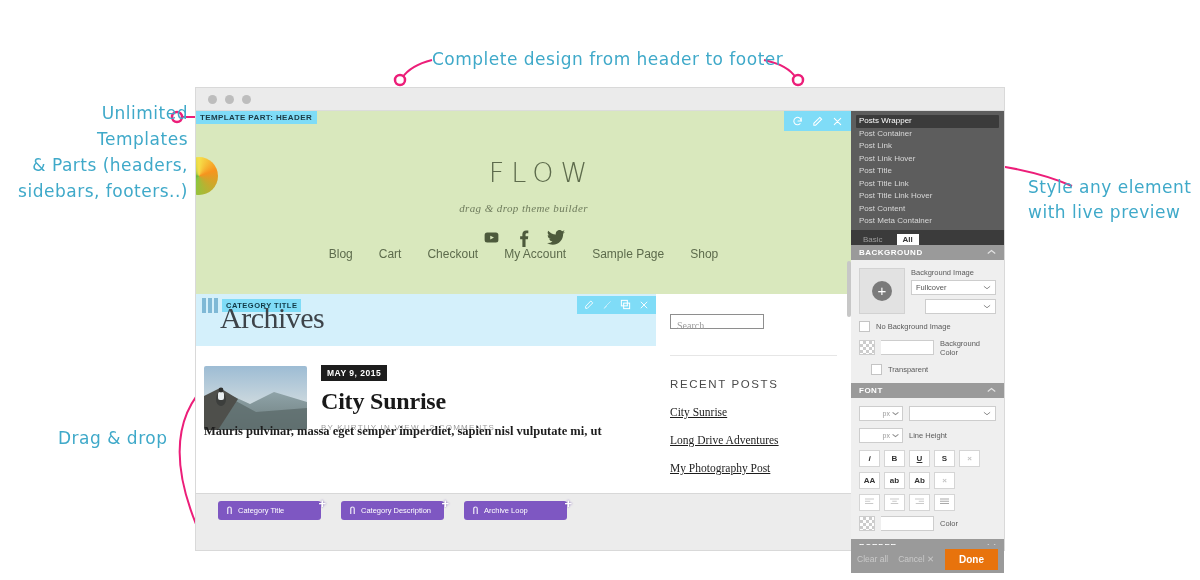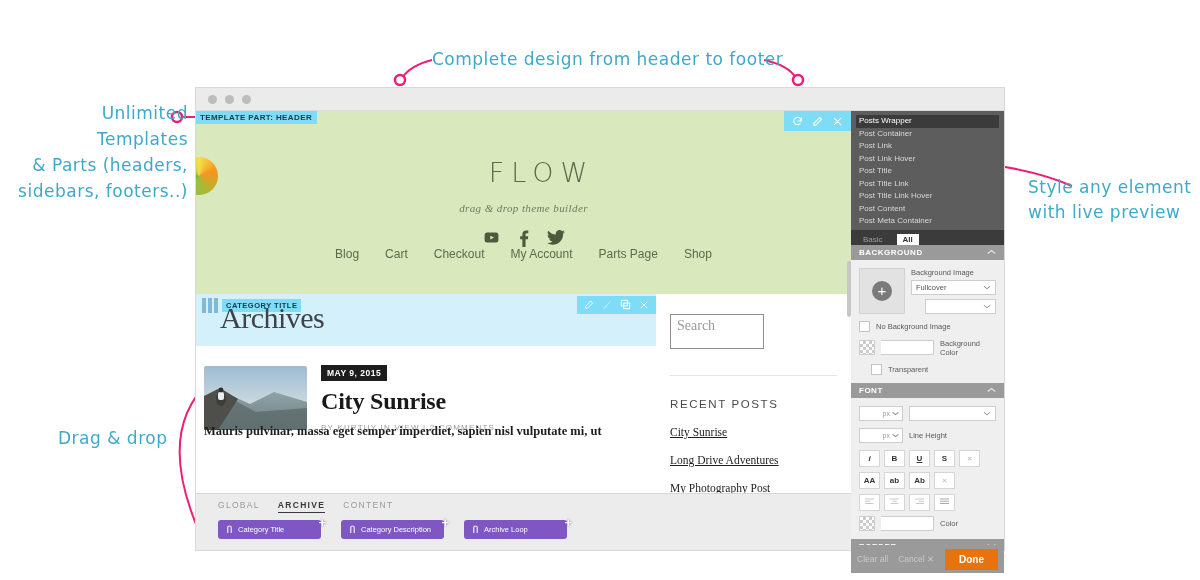--- a/index.html
+++ b/index.html
@@ -214,7 +214,7 @@
             <span>Cart</span>
             <span>Checkout</span>
             <span>My Account</span>
-            <span>Parts Page</span>
+            <span>Sample Page</span>
             <span>Shop</span>
           </div>
         </div>

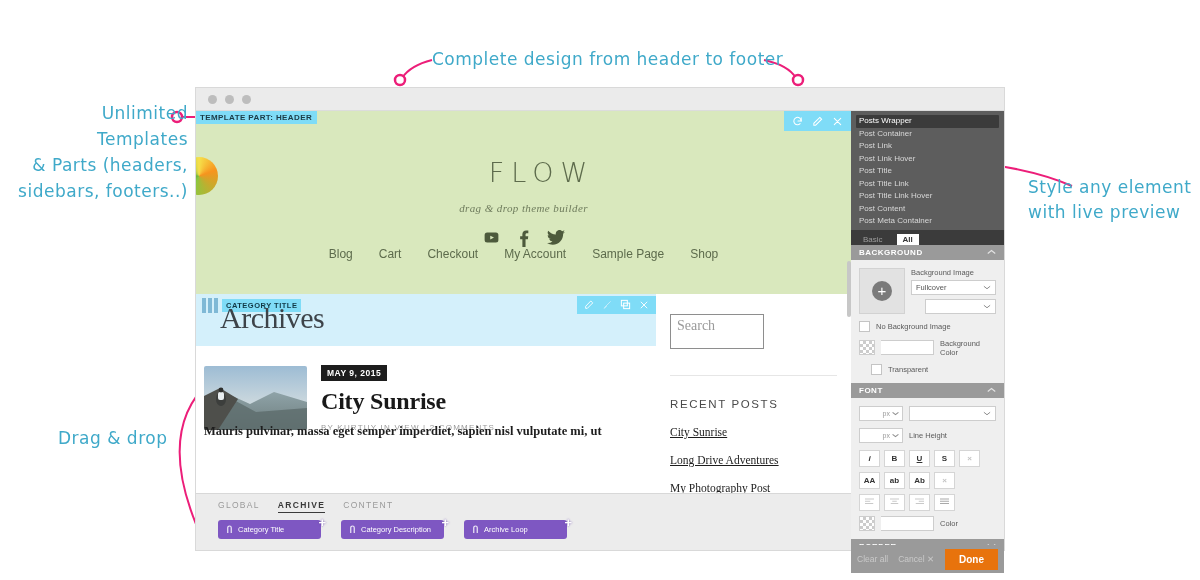--- a/index.html
+++ b/index.html
@@ -79,8 +79,8 @@
   .post-meta{margin-top:8px;font-size:8px;color:#9a9a9a;letter-spacing:1.2px;}
   .post-excerpt{position:absolute;left:8px;top:128px;width:450px;font-family:"Liberation Serif",serif;font-size:12.5px;color:#1d1d1d;font-weight:bold;line-height:18px;}
 
-  .search-box{width:94px;height:35px;border:1px solid #8e8e8e;background:#fff;color:#9a9a9a;
-      font-family:"Liberation Serif",serif;font-size:14px;padding:0 6px;box-sizing:border-box;line-height:21px;}
+  .search-box{width:94px;height:15px;border:1px solid #8e8e8e;background:#fff;color:#9a9a9a;
+      font-family:"Liberation Serif",serif;font-size:10px;padding:0 6px;box-sizing:border-box;line-height:21px;}
   .side-rule{border-top:1px solid #e6e6e6;margin:26px 0 0 0;}
   .side-head{margin-top:22px;font-size:11.5px;letter-spacing:1.6px;color:#4a4a4a;}
   .side-link{display:block;margin-top:16px;font-family:"Liberation Serif",serif;font-size:11.5px;color:#1d1d1d;text-decoration:underline;}

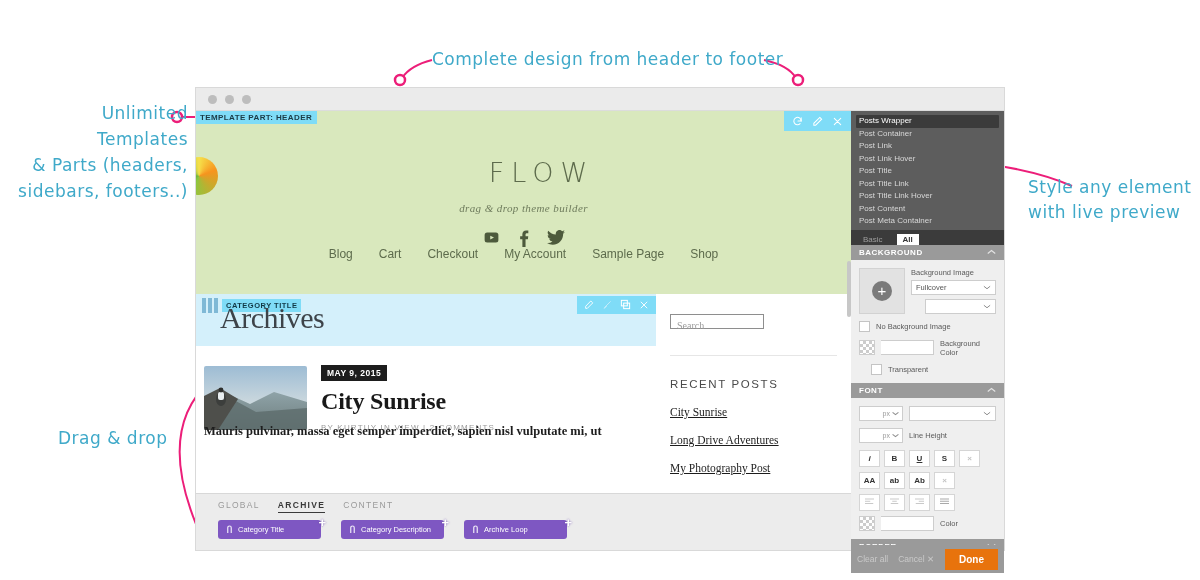--- a/index.html
+++ b/index.html
@@ -300,11 +300,6 @@
         </div>
 
         <div class="dock">
-          <div class="dock-tabs">
-            <span class="dock-tab">GLOBAL</span>
-            <span class="dock-tab active">ARCHIVE</span>
-            <span class="dock-tab">CONTENT</span>
-          </div>
           <div class="dock-items">
             <div class="chip">
               <svg width="7" height="9" viewBox="0 0 8 10" fill="none" stroke="#fff" stroke-width="1.4">

